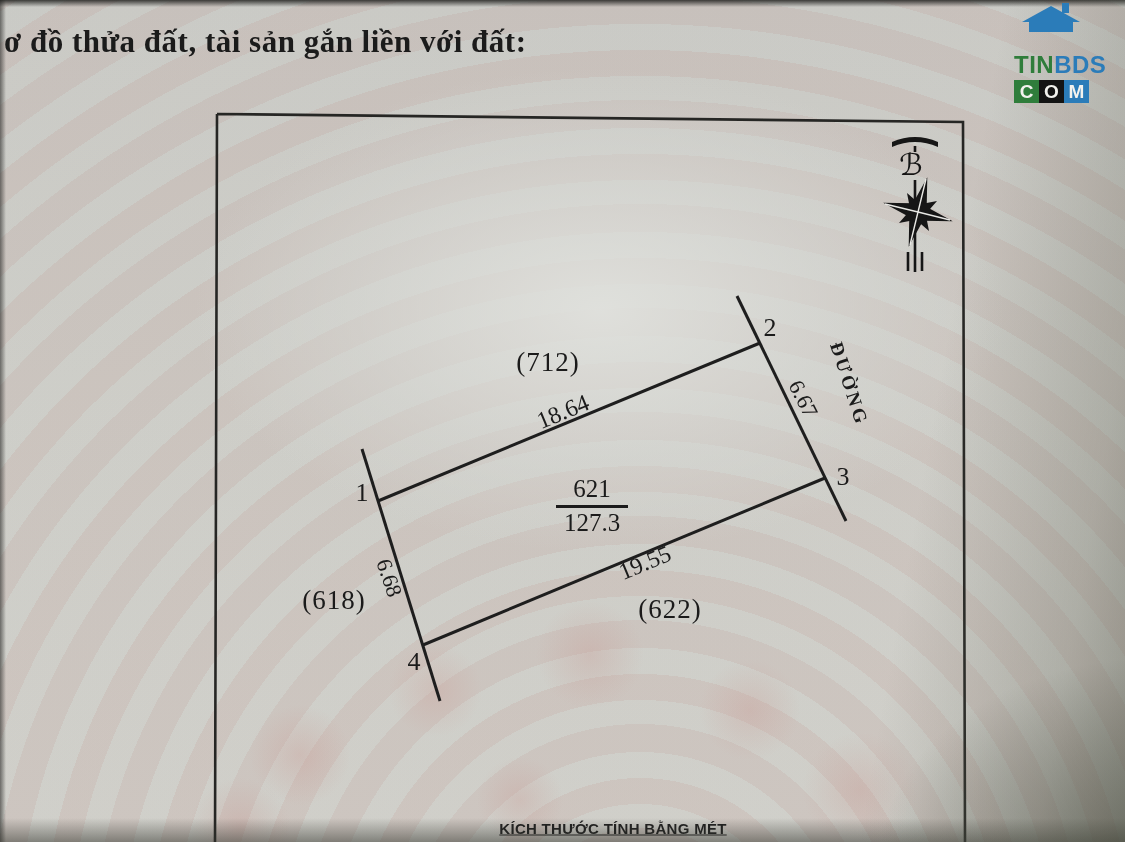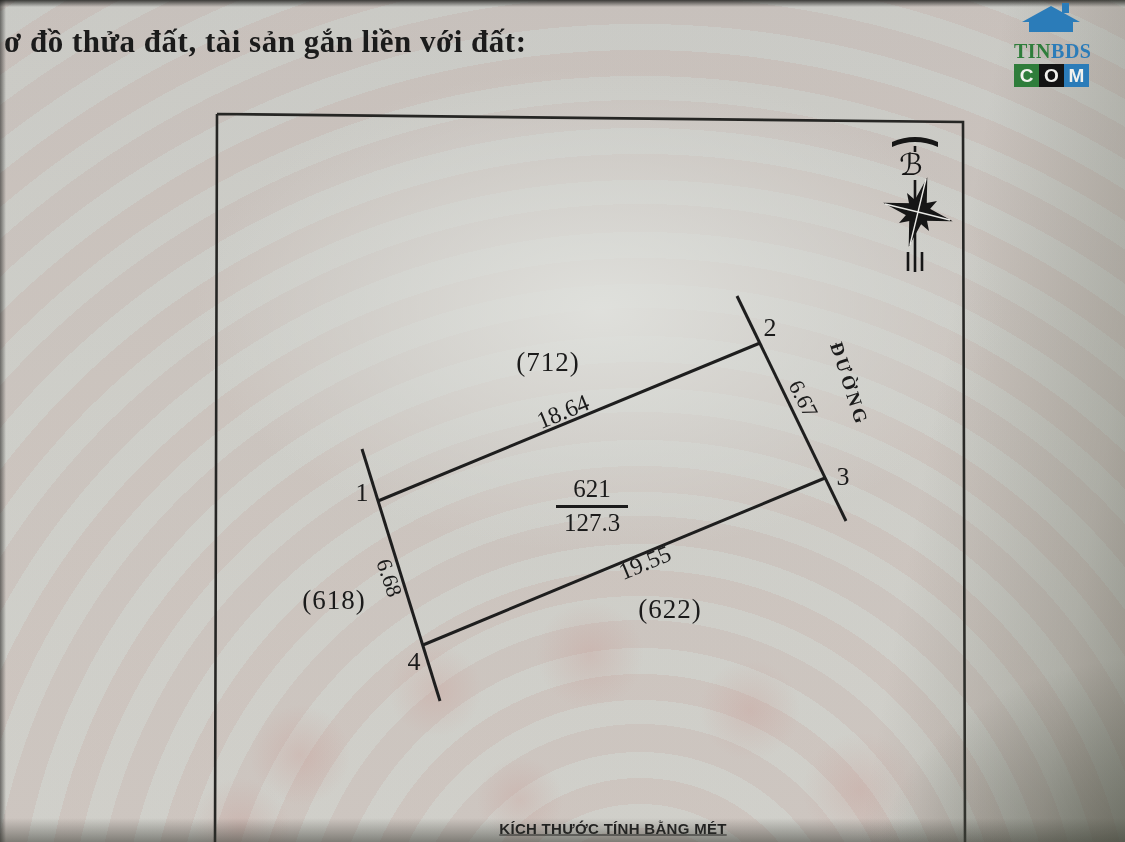--- a/index.html
+++ b/index.html
@@ -48,7 +48,7 @@
   }
   #logo .chimney { position:absolute; left:40px; top:-3px; width:7px; height:10px; background:#2b7cb9; }
   #logo .base { position:absolute; left:7px; top:16px; width:44px; height:10px; background:#2b7cb9; }
-  #logo .brand-top { font-family:Liberation Serif, serif; font-weight:bold; font-size:20px; letter-spacing:0.5px; margin-top:8px; }
+  #logo .brand-top { font-family:Liberation Sans, sans-serif; font-weight:bold; font-size:24px; letter-spacing:0.5px; margin-top:19px; }
   #logo .brand-top .g { color:#2f7d3b; }
   #logo .brand-top .b { color:#2b7cb9; }
   #logo .com-row { display:flex; margin-top:1px; }

